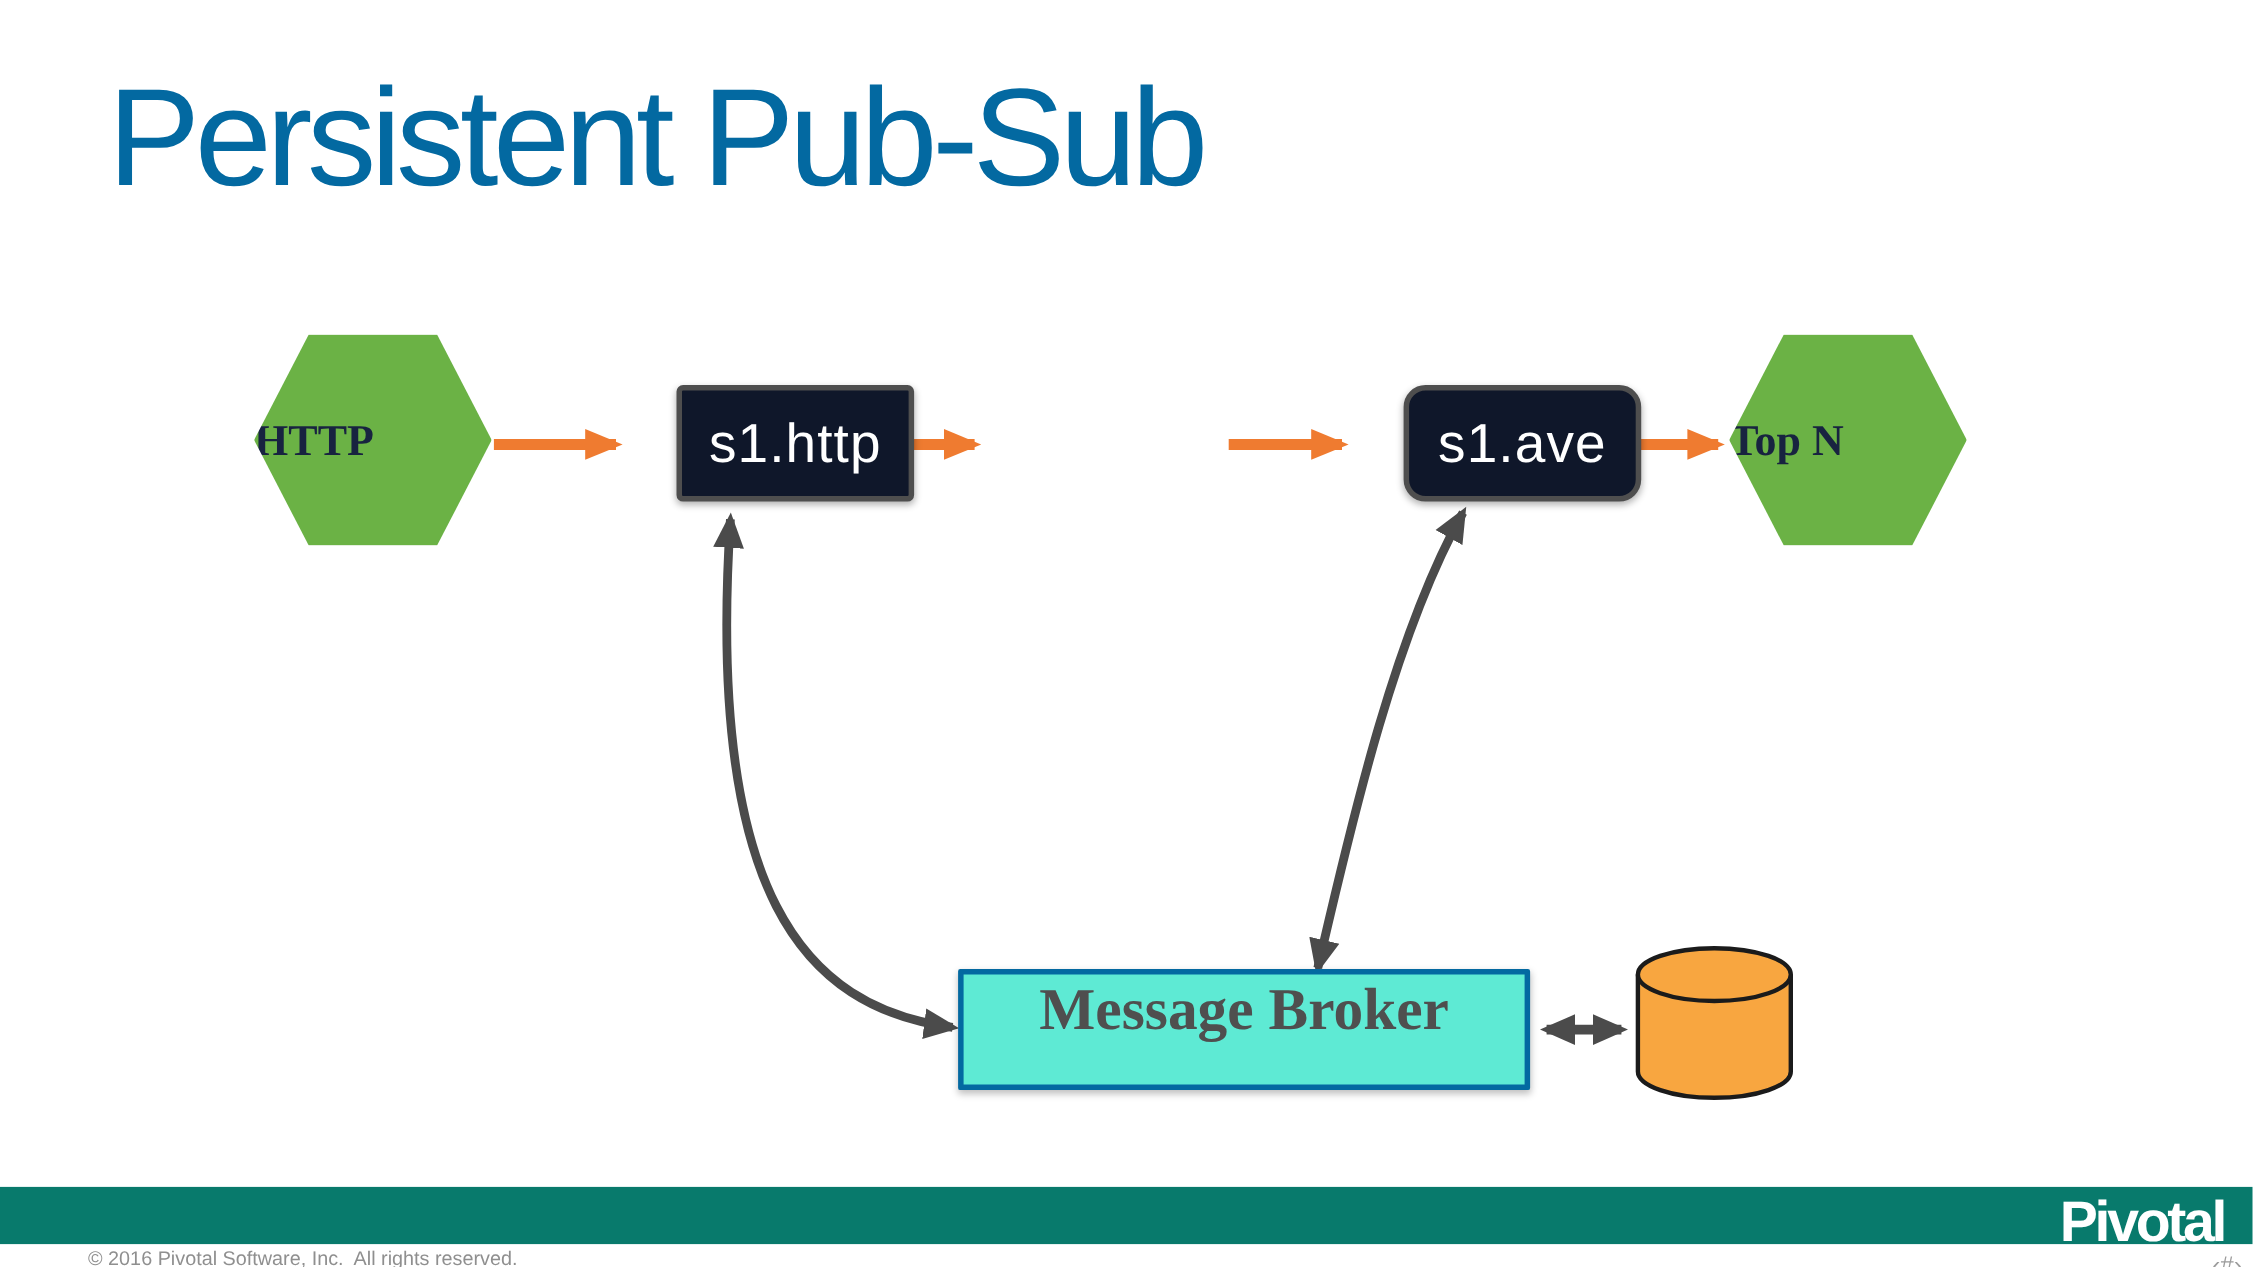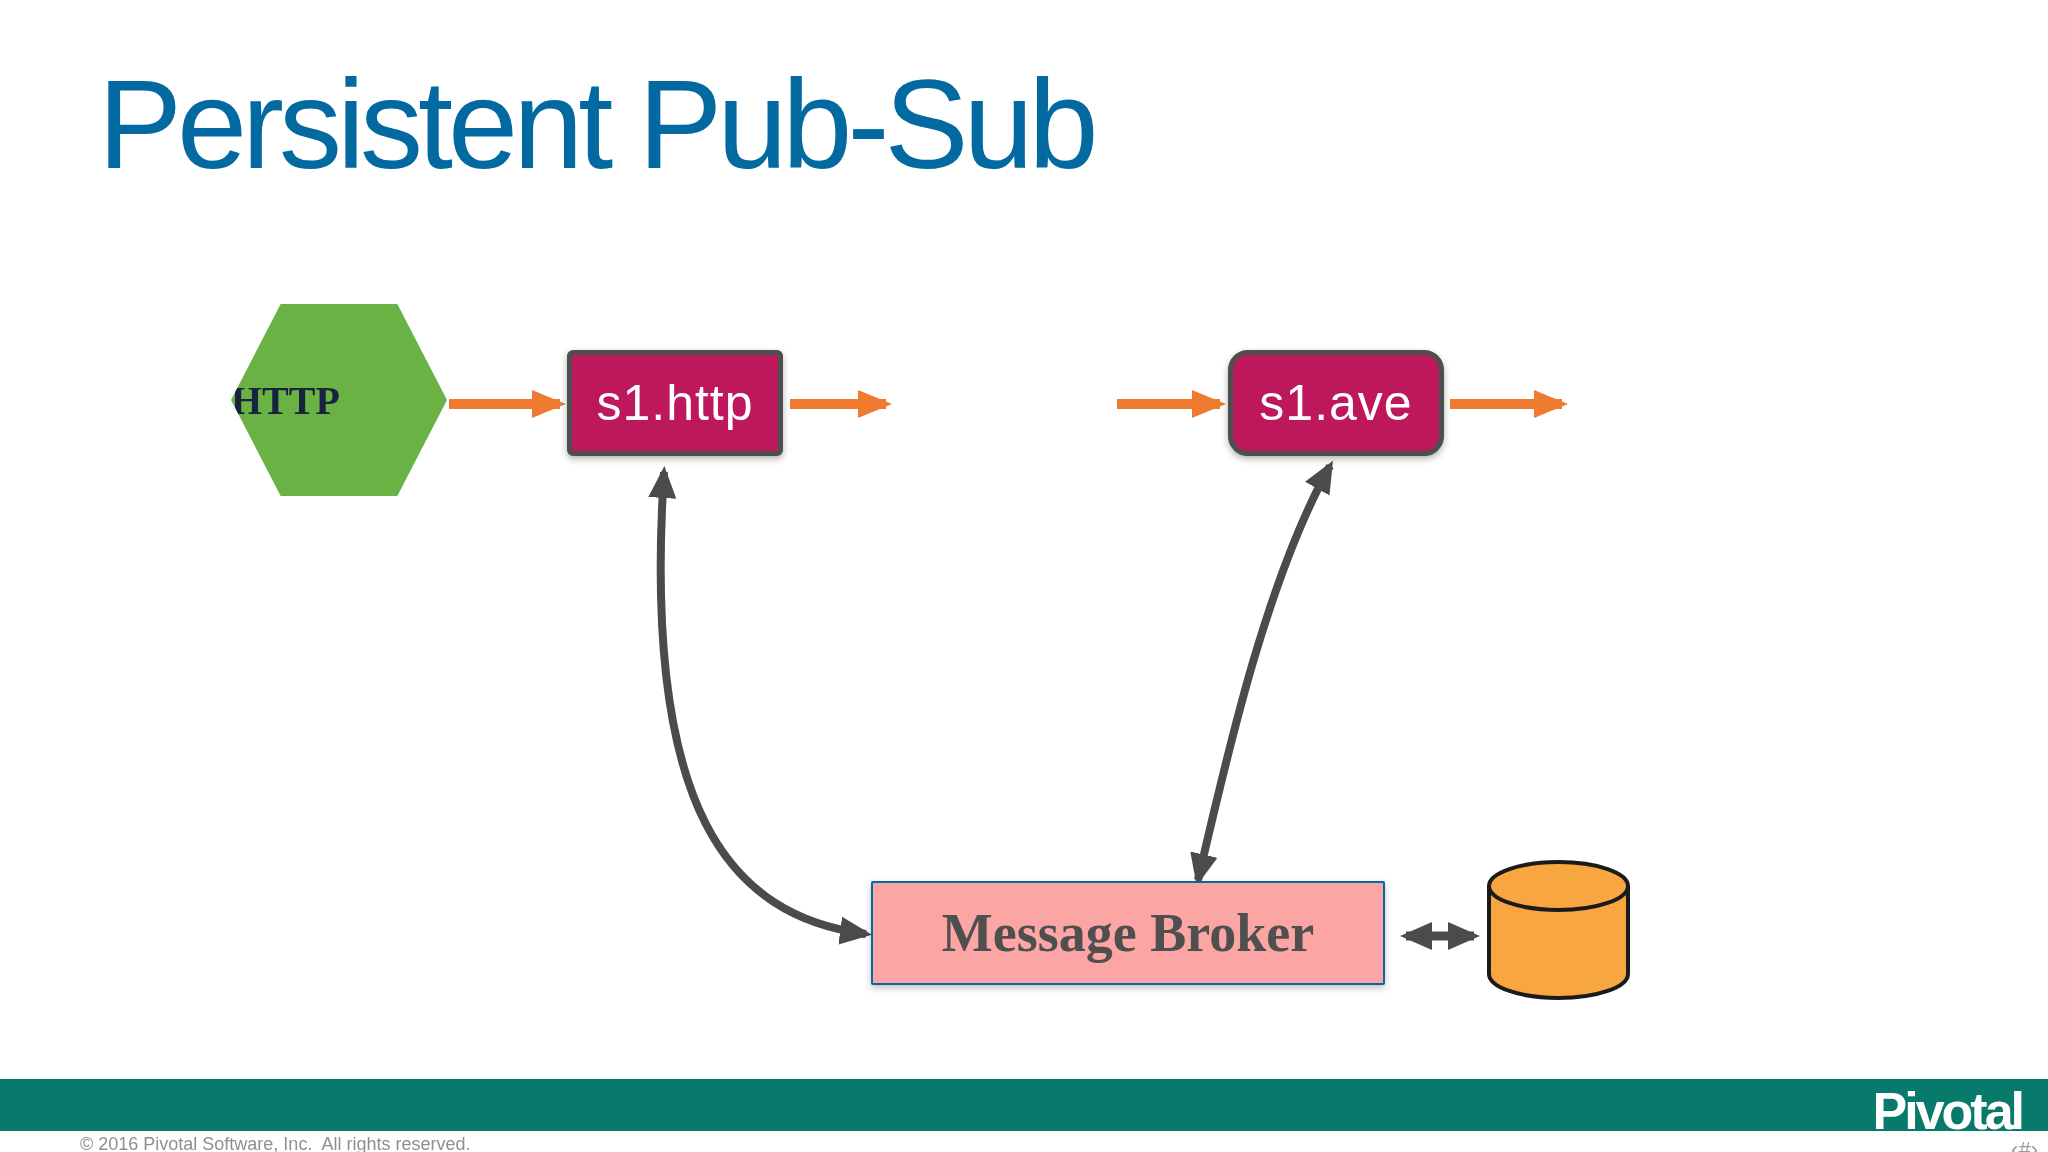--- a/index.html
+++ b/index.html
@@ -36,9 +36,10 @@
   
   .proc{
     position:absolute;width:206px;height:96px;
-    background:#be185d;border:5px solid #4E4E4E;border-radius:6px;
+    background:#0f172a;border:5px solid #4E4E4E;border-radius:6px;
     display:flex;align-items:center;justify-content:center;
     box-shadow:0 3px 7px rgba(0,0,0,0.30);
+    margin-left:48px;
   }
   .proc span{font-size:50px;color:#FFFFFF;letter-spacing:1px;white-space:nowrap;}
   .proc-s1http{left:567px;top:350px;}

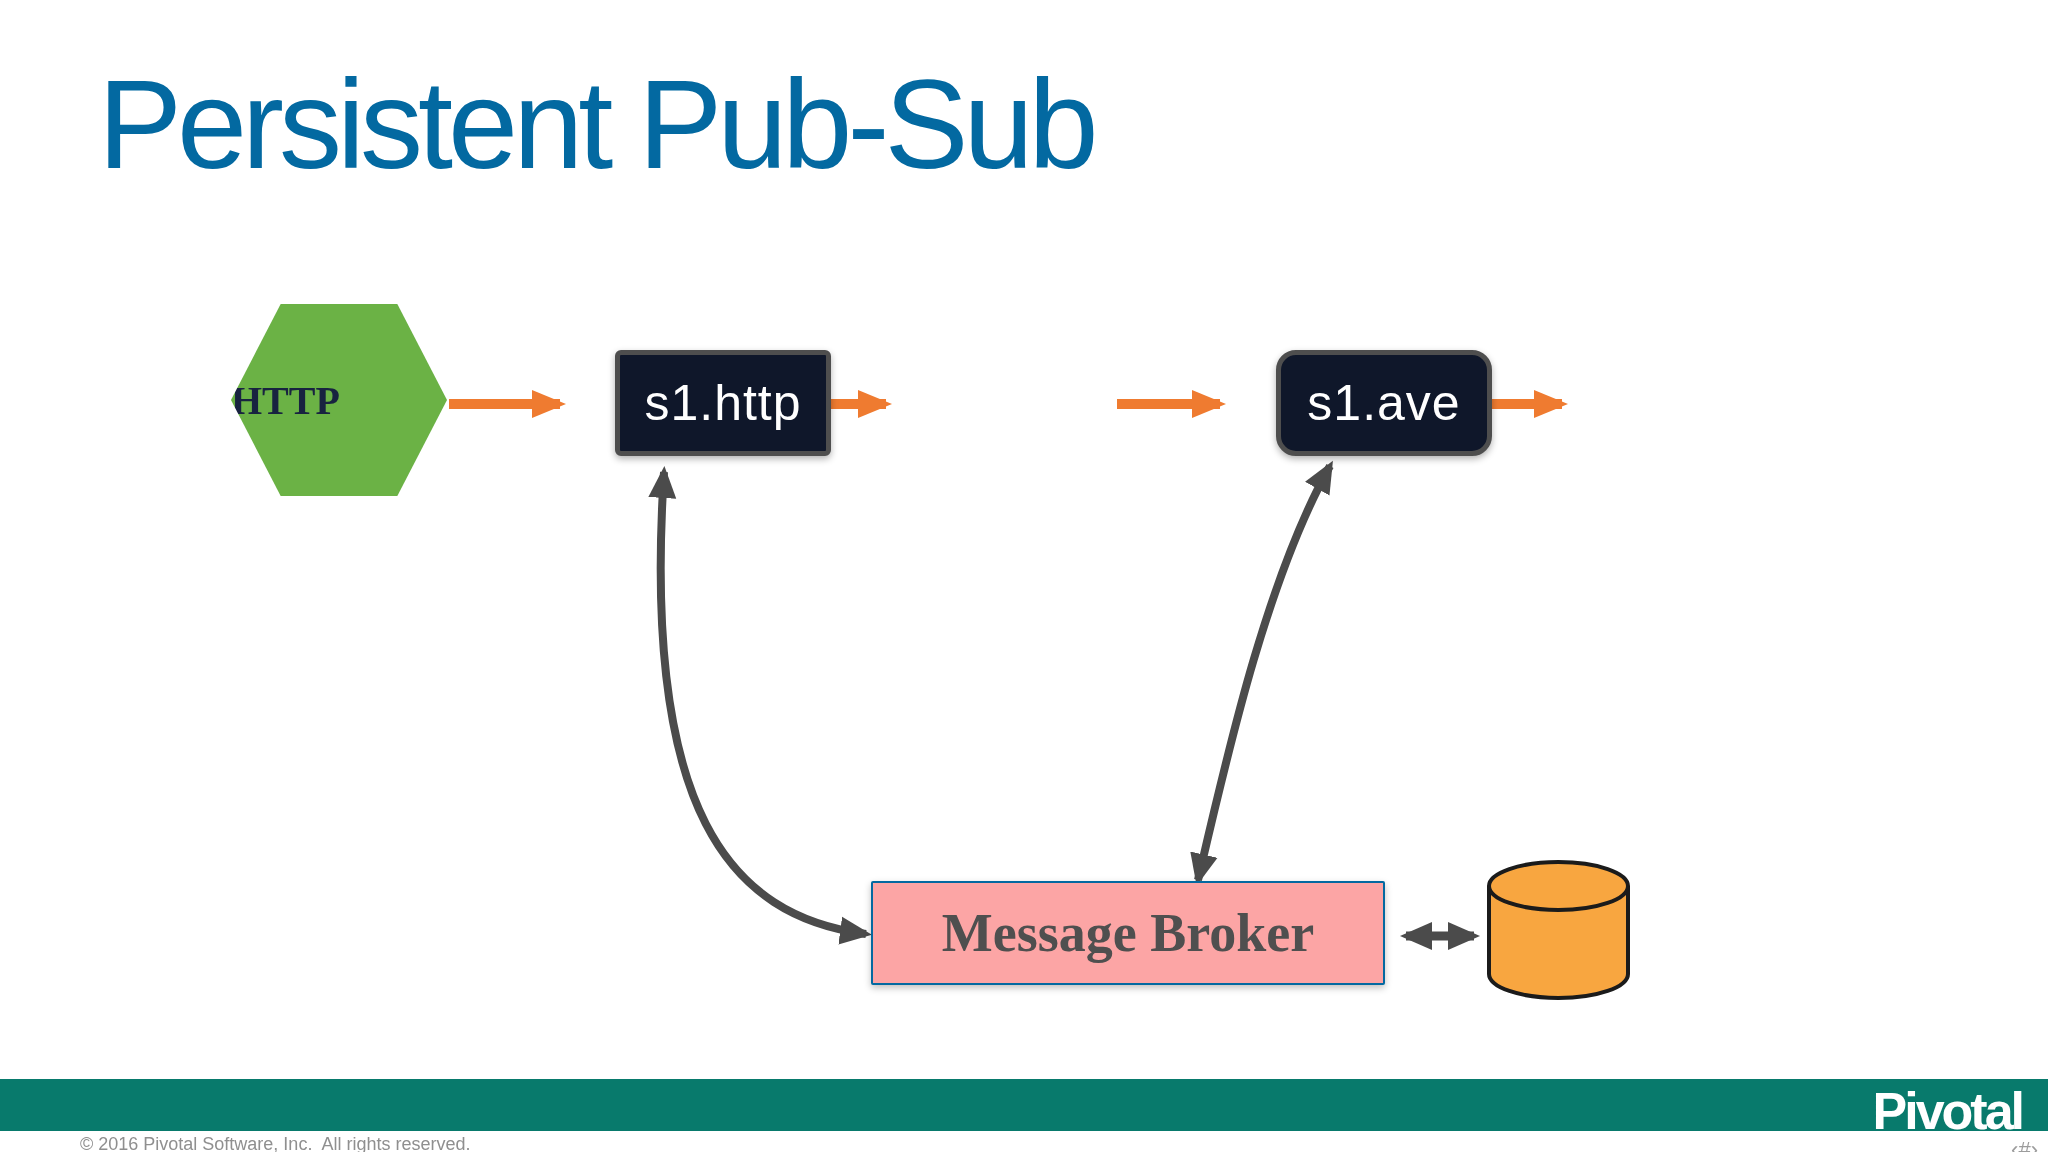--- a/index.html
+++ b/index.html
@@ -113,6 +113,9 @@
   <div class="hex hex-http">
     <span>HTTP</span>
   </div>
+  <div class="hex hex-topn">
+    <span>Top N</span>
+  </div>
 
   <div class="proc proc-s1http">
     <span>s1.http</span>

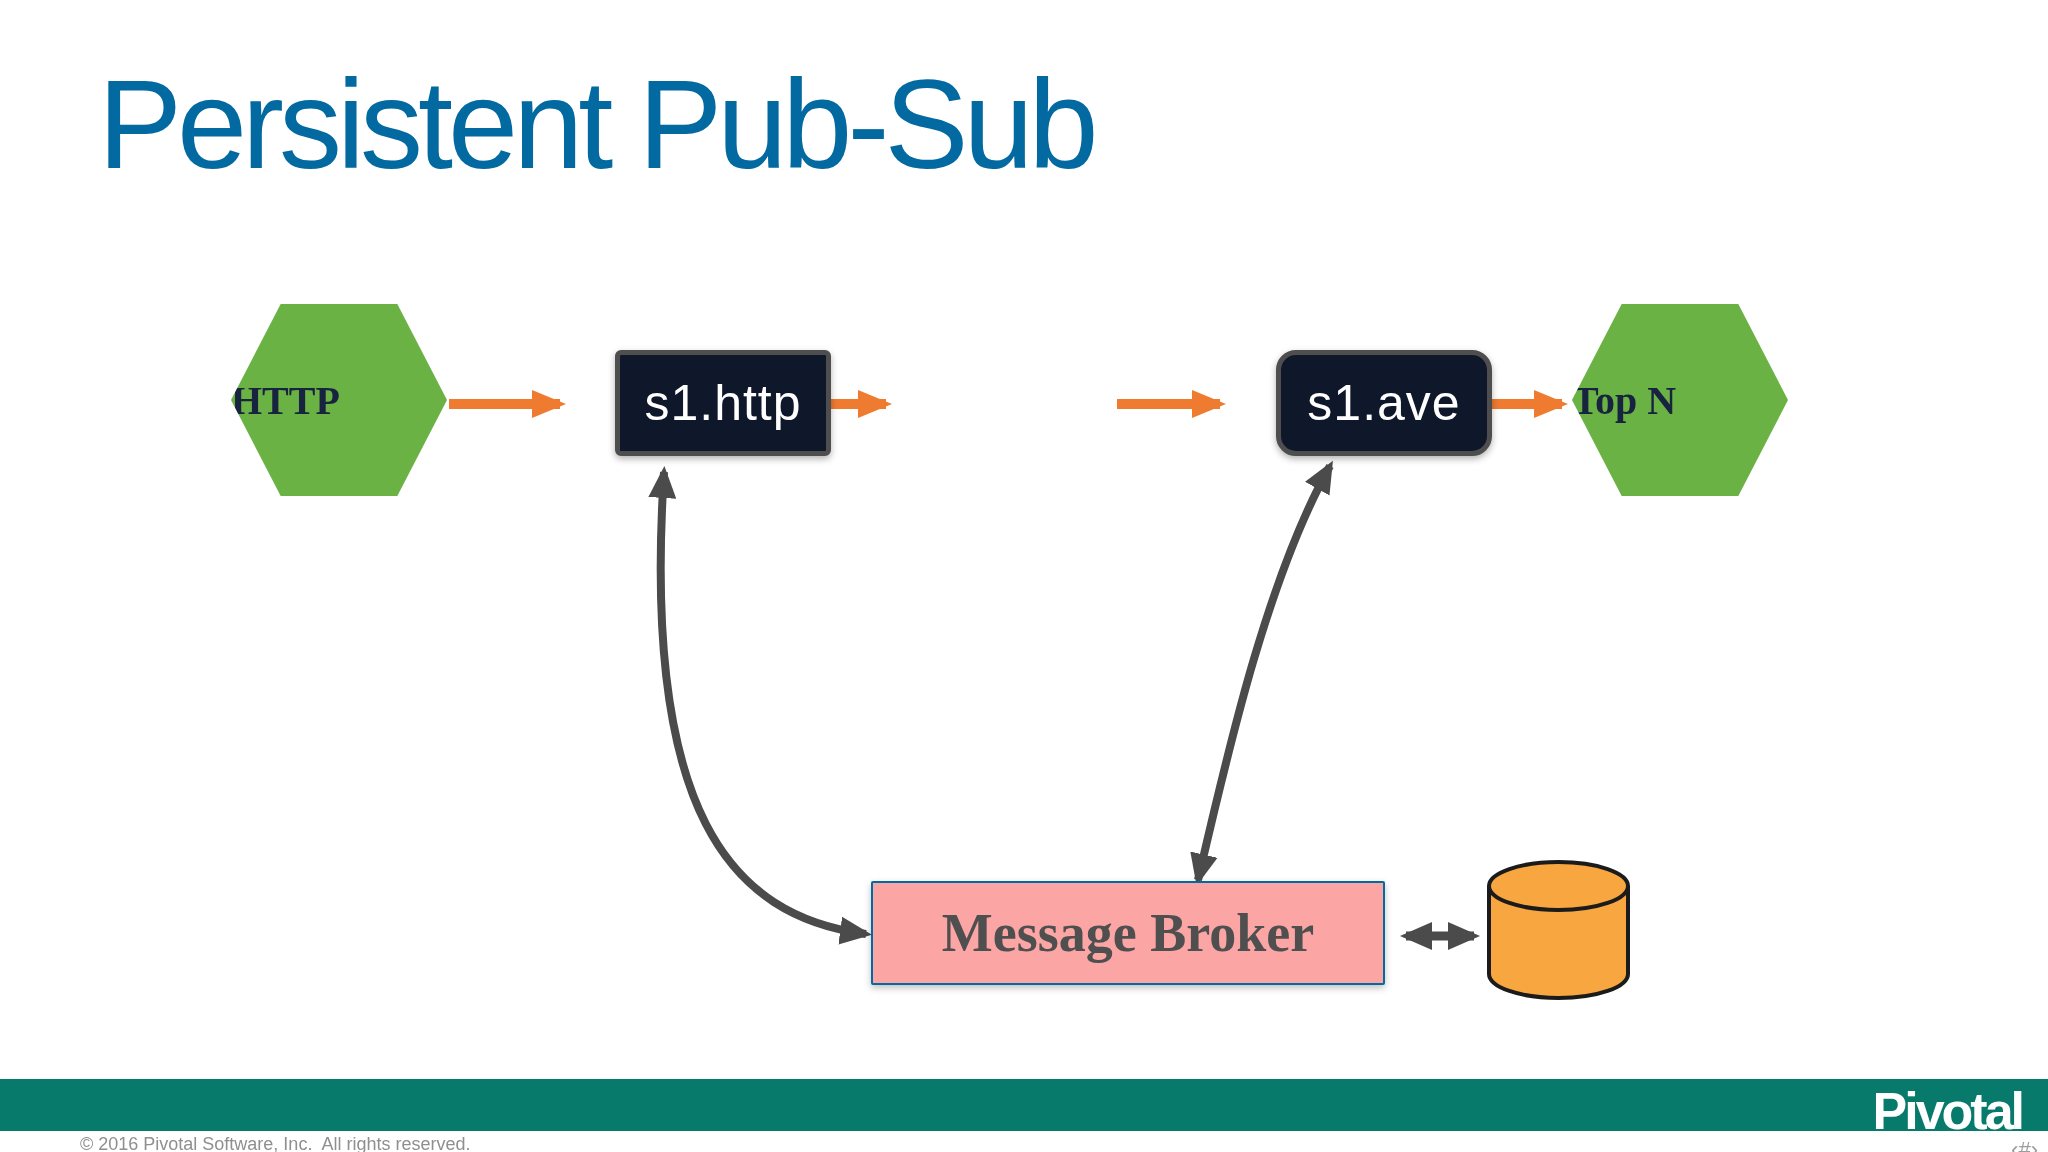--- a/index.html
+++ b/index.html
@@ -47,8 +47,8 @@
   
   .broker{
     position:absolute;left:871px;top:881px;width:510px;height:100px;
-    background:#fca5a5;border:2px solid #0369a1;border-radius:2px;
-    display:flex;align-items:center;justify-content:center;
+    background:#5eead4;border:5px solid #0369a1;border-radius:2px;
+    display:flex;align-items:flex-start;justify-content:center;
     box-shadow:0 3px 7px rgba(0,0,0,0.25);
   }
   .broker span{

